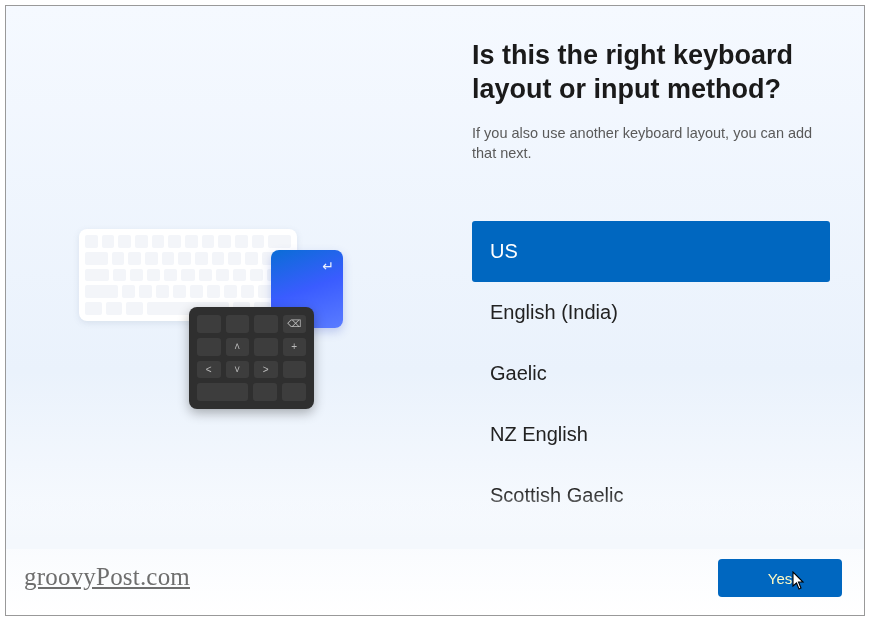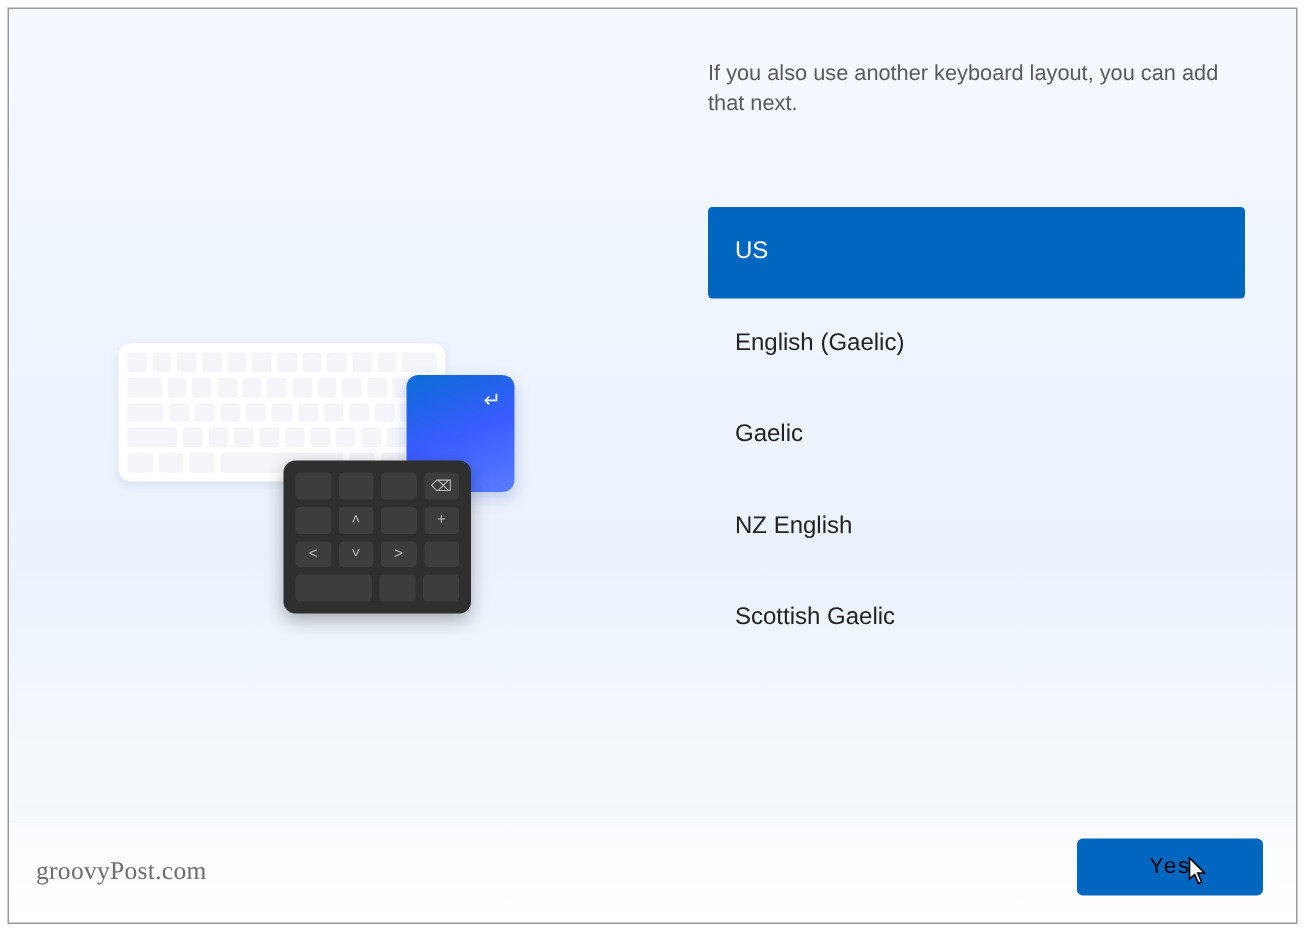--- a/index.html
+++ b/index.html
@@ -281,6 +281,7 @@
   </div>
 
   <div class="right-pane">
+    <h1 class="heading">Is this the right keyboard layout or input method?</h1>
     <p class="subtext">If you also use another keyboard layout, you can add that next.</p>
     <div class="list" id="layout-list">
         <div class="list-item selected">

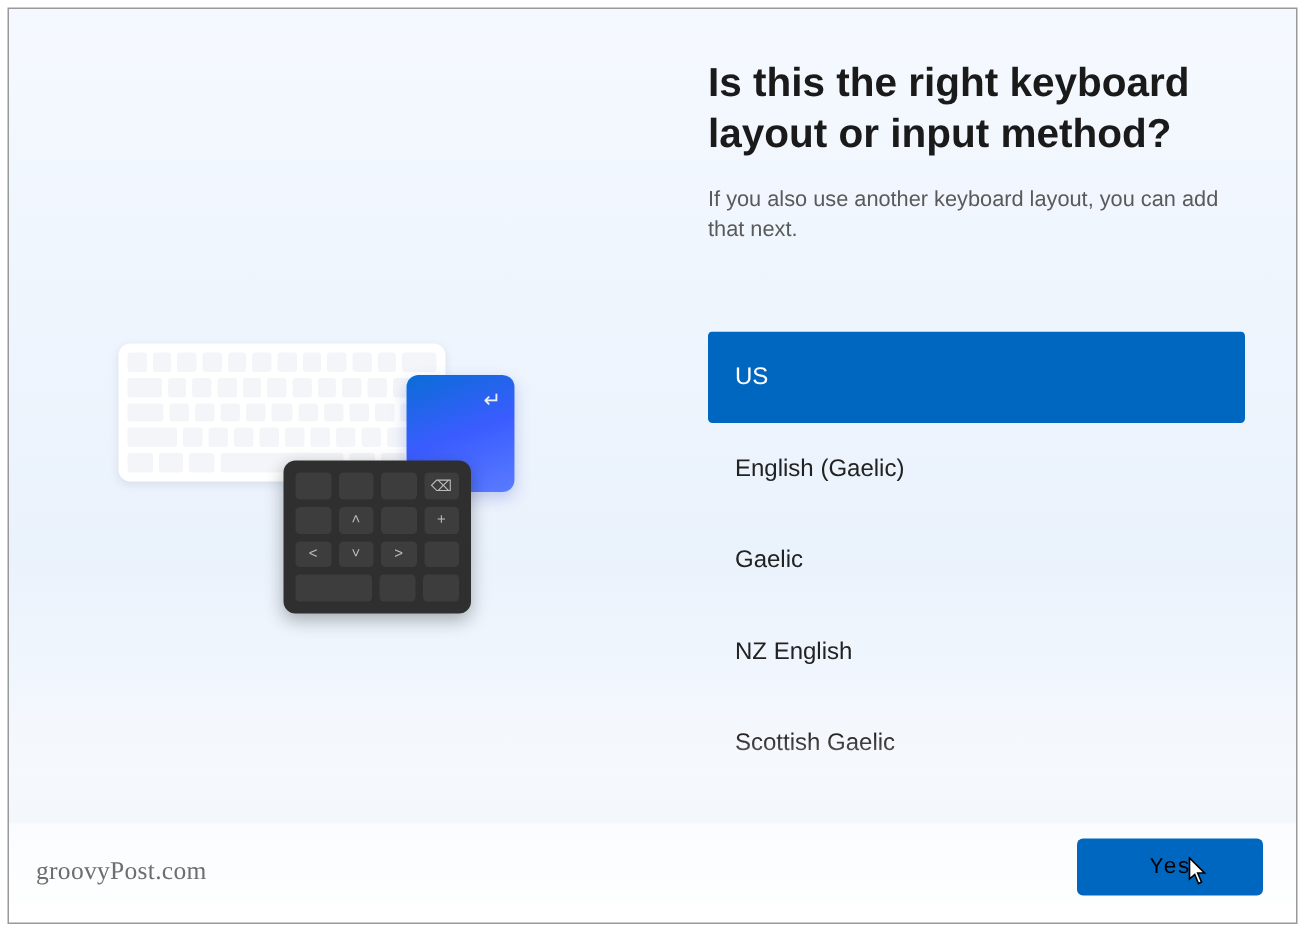--- a/index.html
+++ b/index.html
@@ -120,7 +120,7 @@
       display: flex;
       align-items: center;
       padding: 0 18px;
-      font-size: 16px;
+      font-size: 20px;
       color: #222;
       border-radius: 3px;
       cursor: pointer;

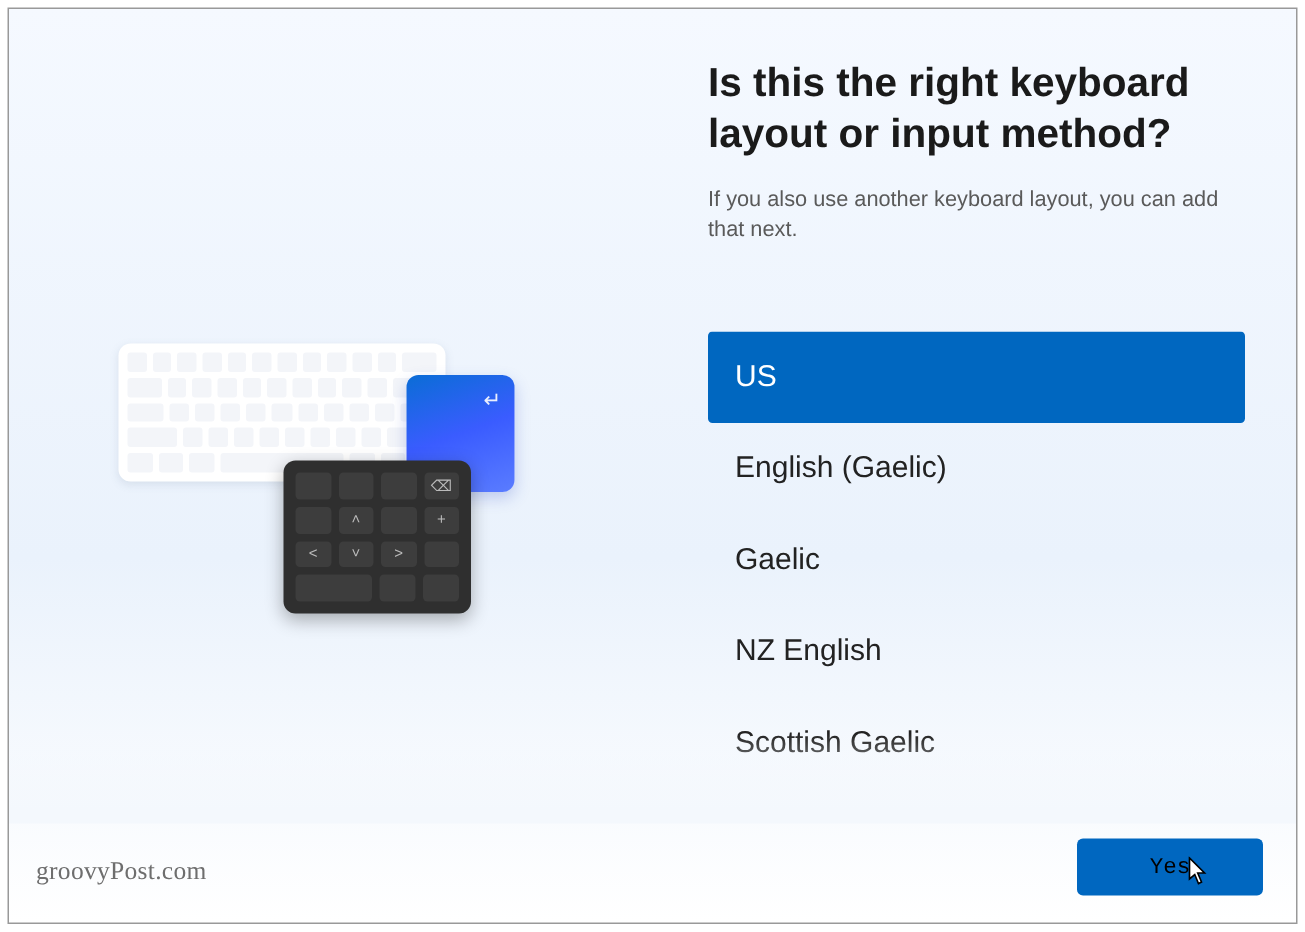--- a/index.html
+++ b/index.html
@@ -288,7 +288,7 @@
           <span>US</span>
         </div>
         <div class="list-item">
-          <span>English (Gaelic)</span>
+          <span>English (India)</span>
         </div>
         <div class="list-item">
           <span>Gaelic</span>

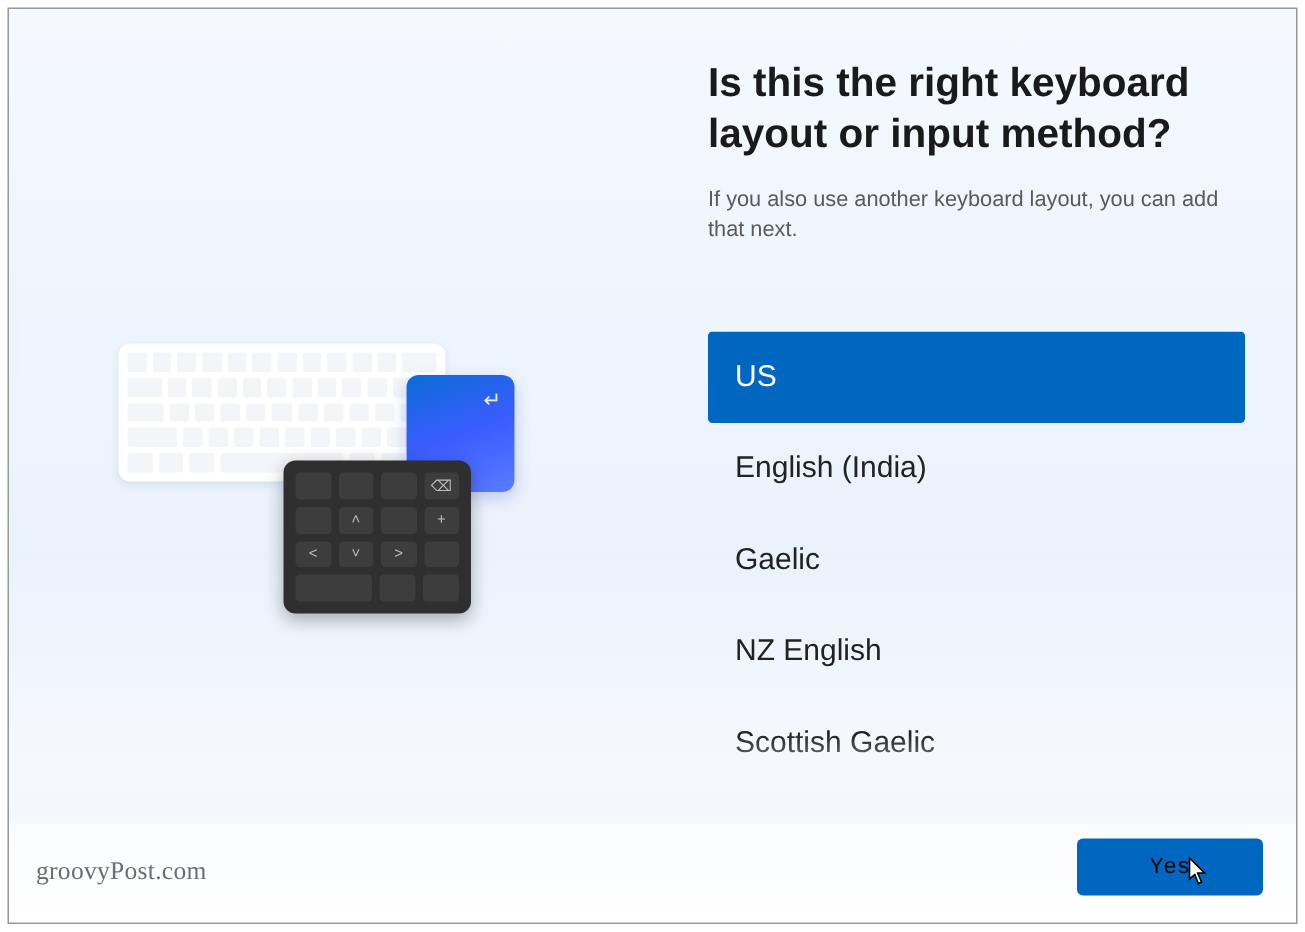--- a/index.html
+++ b/index.html
@@ -169,9 +169,10 @@
       left: 18px;
       bottom: 24px;
       font-family: Georgia, "Times New Roman", serif;
-      font-size: 17px;
+      font-size: 25px;
       color: #6e6e6e;
       letter-spacing: 0.2px;
+      text-decoration: underline;
     }
   </style>
 </head>

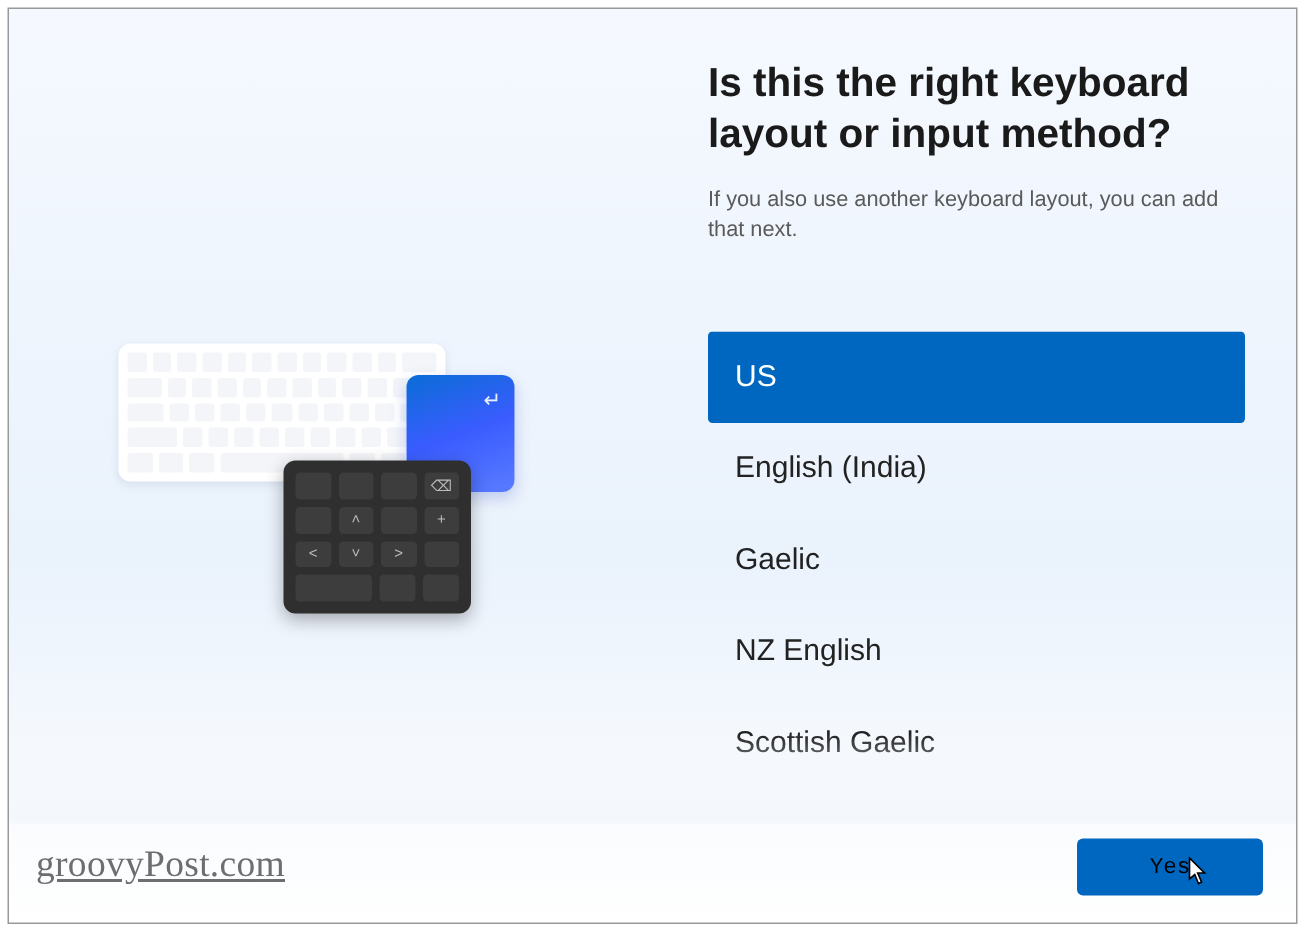--- a/index.html
+++ b/index.html
@@ -150,11 +150,11 @@
       width: 124px;
       height: 38px;
       background: #0067c0;
-      color: #000000;
+      color: #fef9c3;
       border: none;
       border-radius: 4px;
       font-size: 15px;
-      font-family: Liberation Mono, monospace;
+      font-family: Liberation Sans, sans-serif;
       cursor: pointer;
     }
     .cursor {

